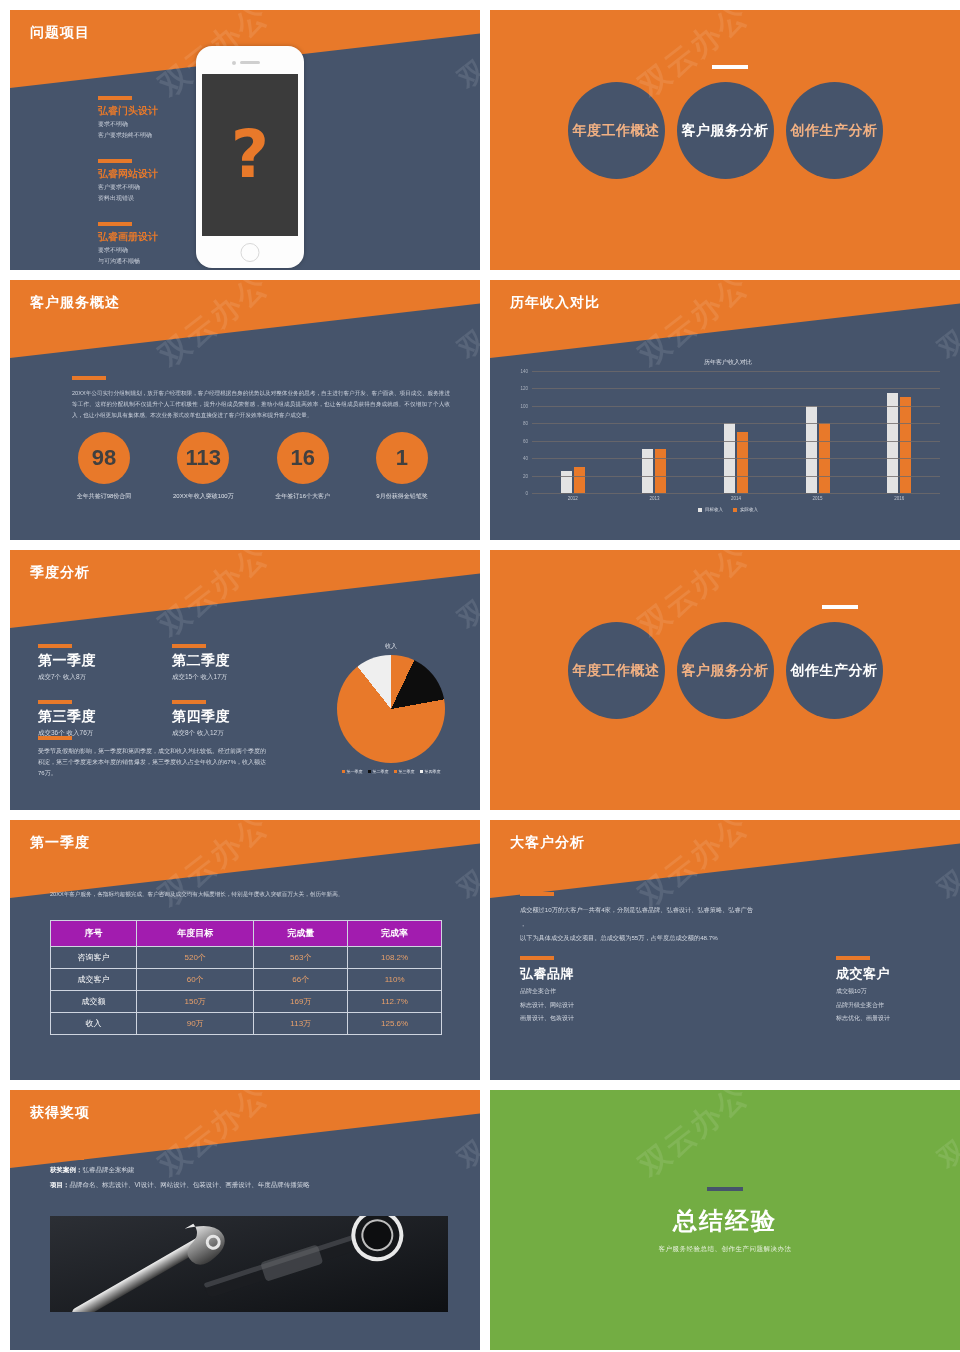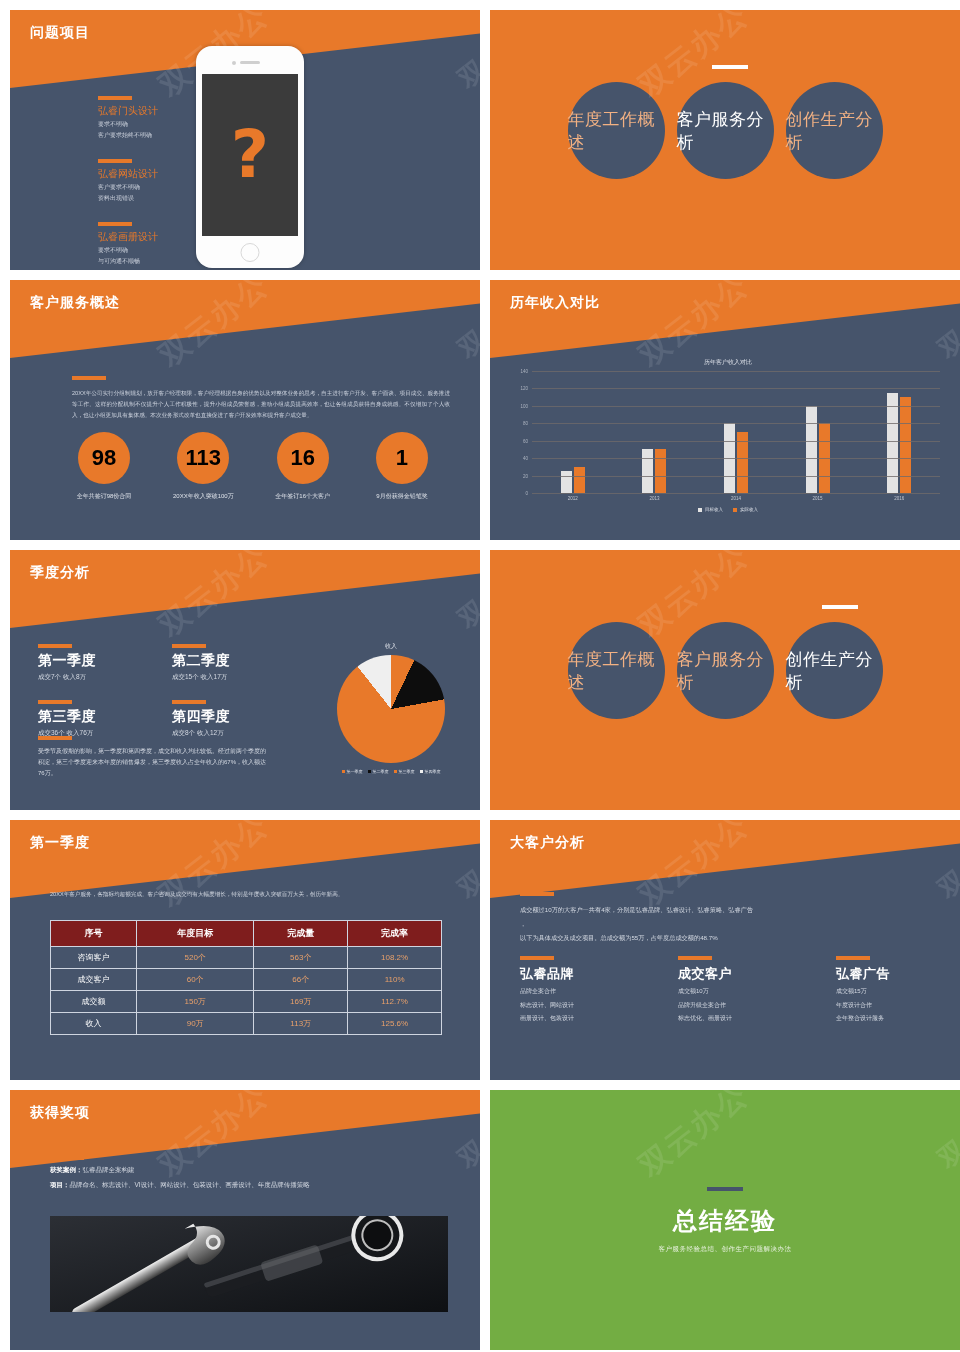--- a/index.html
+++ b/index.html
@@ -56,7 +56,7 @@
   .s1-col.right { left: 332px; width: 120px; }
   .s1-item { margin-bottom: 20px; }
   .s1-item .odash { margin-bottom: 4px; }
-  .s1-h { color: #e8792a; font-size: 10px; font-weight: normal; line-height: 14px; }
+  .s1-h { color: #e8792a; font-size: 10px; font-weight: bold; line-height: 14px; }
   .s1-p { color: #c9cfda; font-size: 6px; line-height: 8.5px; margin-top: 2px; }
   .phone {
     position: absolute; left: 186px; top: 36px;

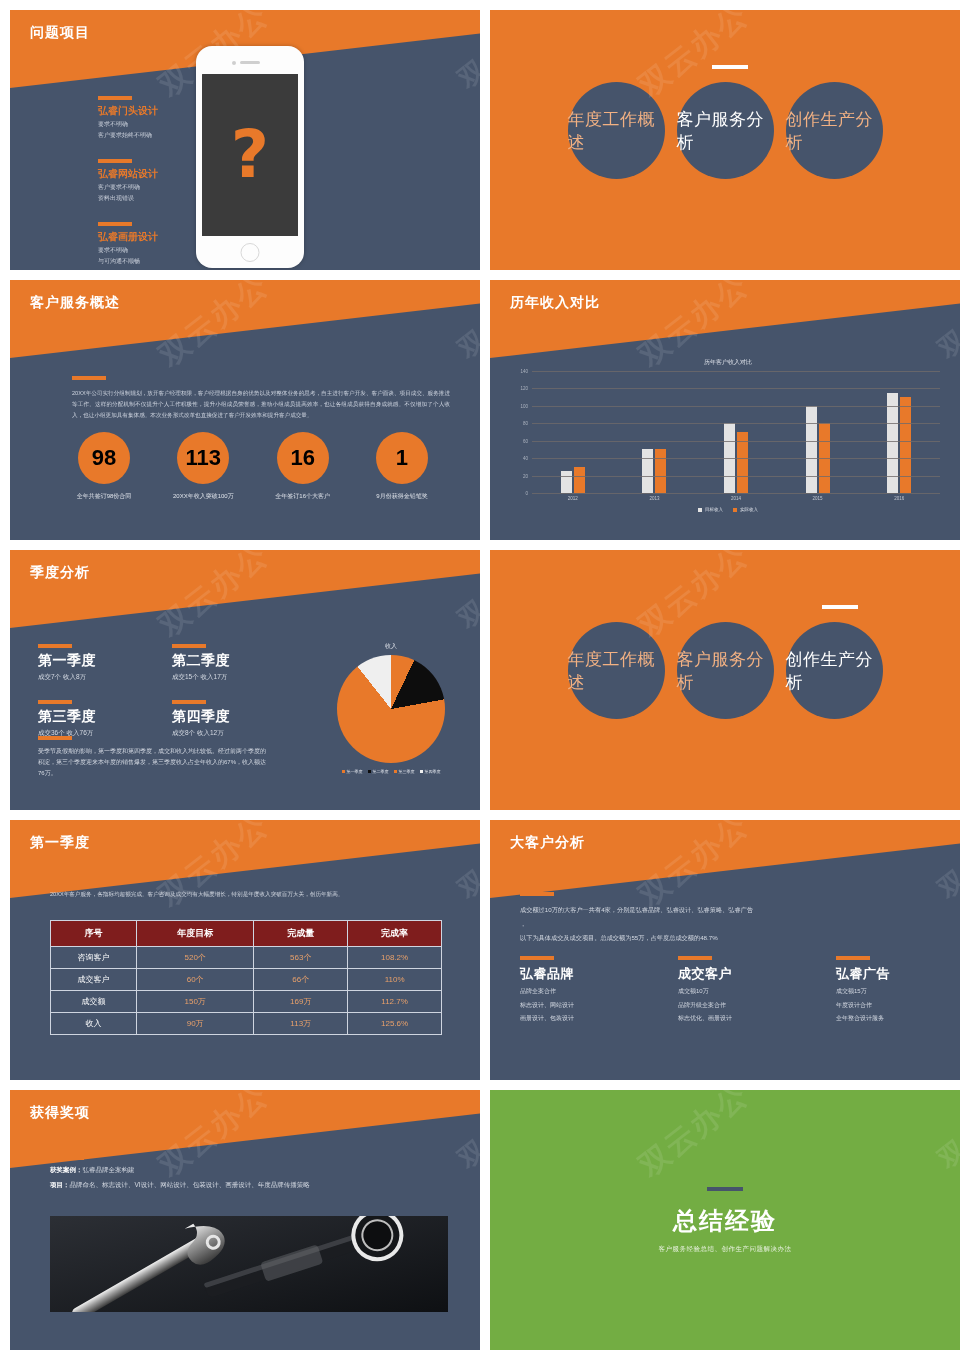--- a/index.html
+++ b/index.html
@@ -84,7 +84,7 @@
               display: flex; justify-content: center; gap: 12px; z-index: 4; }
   .circ { width: 97px; height: 97px; border-radius: 50%; background: #46546b;
           display: flex; align-items: center; justify-content: center;
-          color: #f2b183; font-size: 17px; font-weight: normal; letter-spacing: .5px; }
+          color: #f2b183; font-size: 14px; font-weight: bold; letter-spacing: .5px; }
   .circ.active { color: #ffffff; }
   .circ-dash { position: absolute; top: 55px; height: 4px; width: 36px;
                background: #ffffff; z-index: 5; }

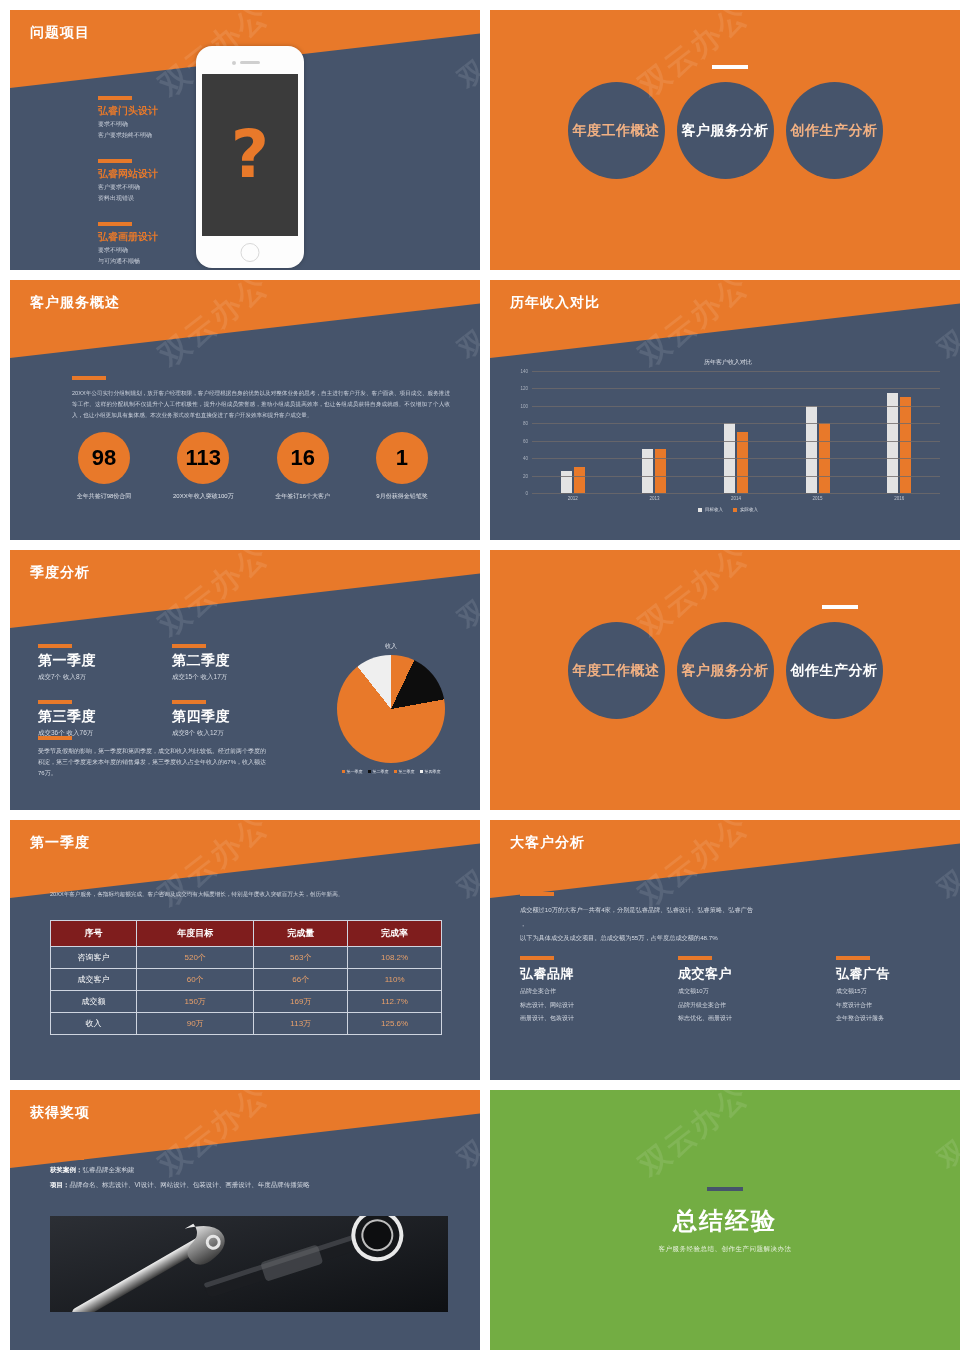--- a/index.html
+++ b/index.html
@@ -98,7 +98,7 @@
   .stat { width: 96px; text-align: center; }
   .stat-circle { width: 52px; height: 52px; border-radius: 50%; background: #e8792a;
                  margin: 0 auto; display: flex; align-items: center; justify-content: center;
-                 color: #000000; font-size: 22px; font-weight: bold; }
+                 color: #404040; font-size: 22px; font-weight: bold; }
   .stat-label { color: #dfe3ea; font-size: 6px; margin-top: 8px; }
 
   

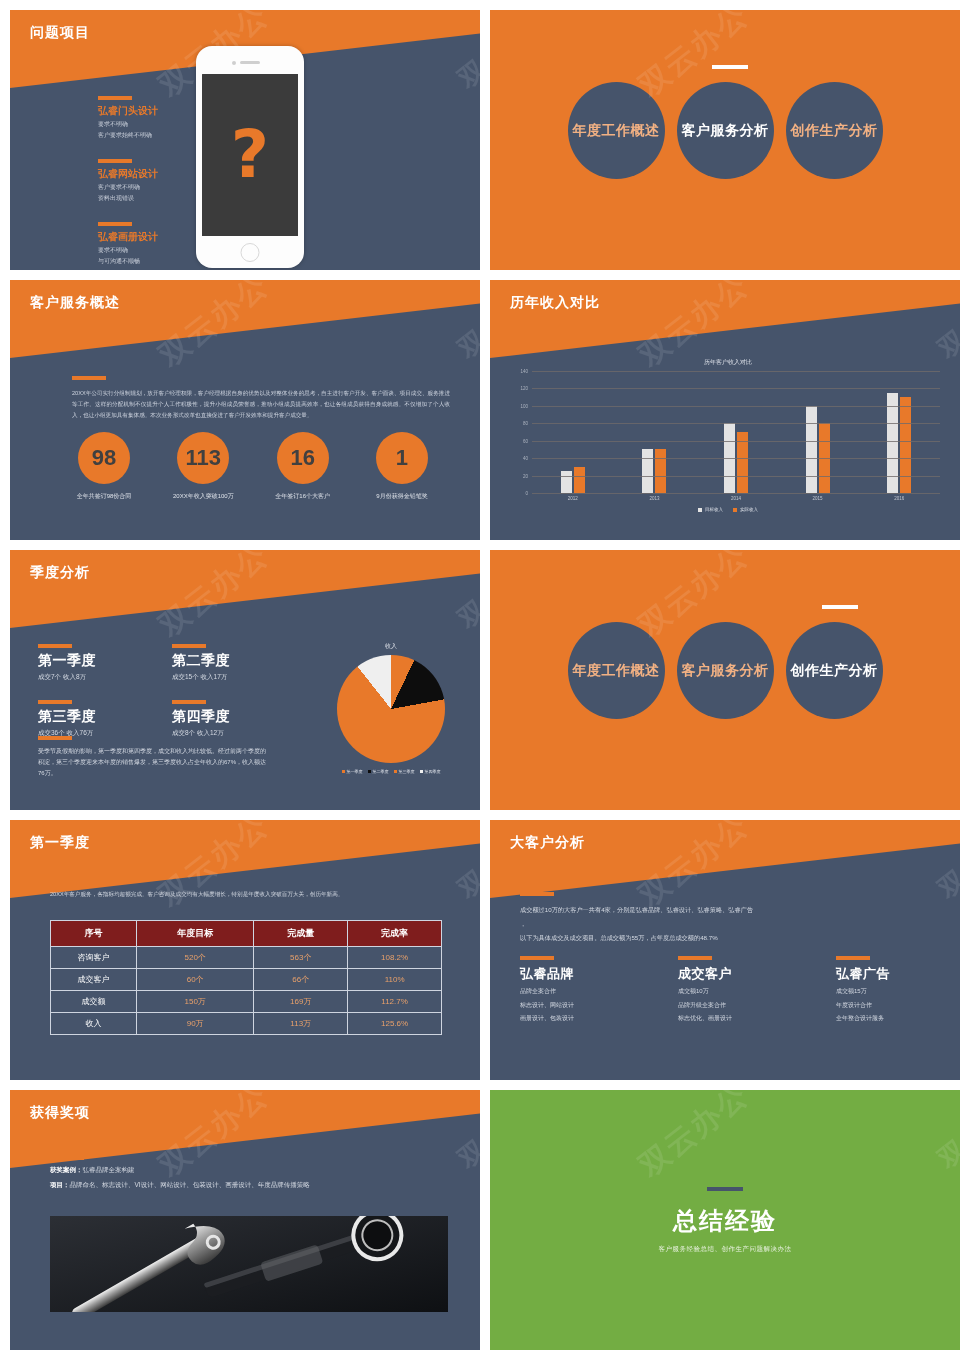--- a/index.html
+++ b/index.html
@@ -143,7 +143,7 @@
   .t-intro p { color: #d5dae3; font-size: 5.6px; }
   table { position: absolute; top: 100px; left: 40px; width: 392px; z-index: 4;
           border-collapse: collapse; }
-  th { background: #7f1d1d; color: #fff; font-size: 9px; font-weight: bold;
+  th { background: #a21caf; color: #fff; font-size: 9px; font-weight: bold;
        padding: 6px 4px; text-align: center; border: 1px solid #cfd5e0; }
   td { font-size: 8px; padding: 5px 0; text-align: center; border: 1px solid #cfd5e0; }
   td.name { color: #ffffff; }

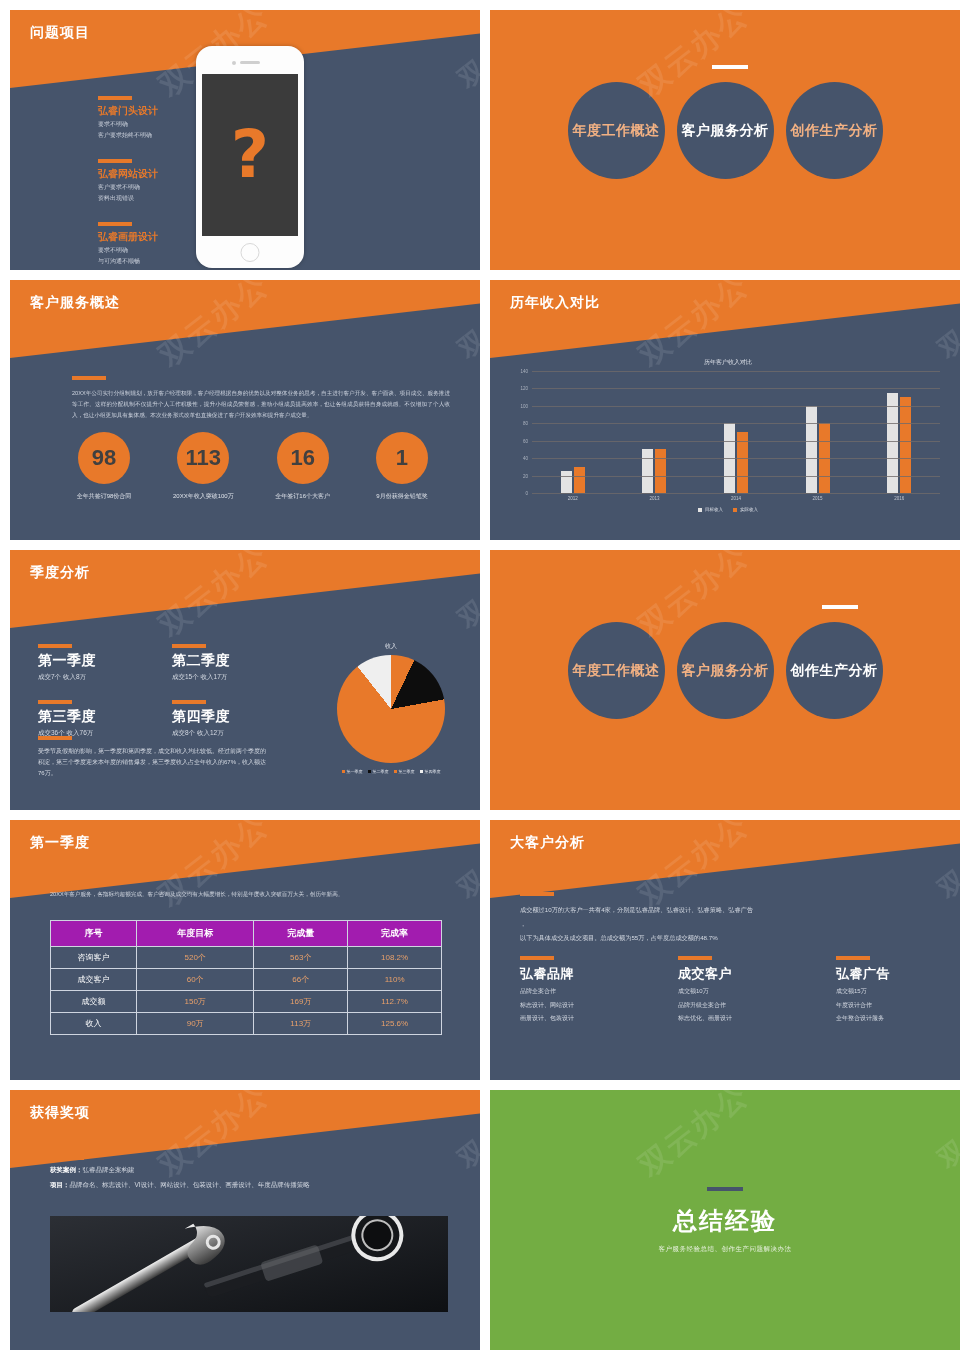--- a/index.html
+++ b/index.html
@@ -481,13 +481,6 @@
         <div class="bc-p">品牌升级全案合作</div>
         <div class="bc-p">标志优化、画册设计</div>
       </div>
-      <div class="bc-cell">
-        <div class="odash"></div>
-        <div class="bc-h">弘睿广告</div>
-        <div class="bc-p">成交额15万</div>
-        <div class="bc-p">年度设计合作</div>
-        <div class="bc-p">全年整合设计服务</div>
-      </div>
     </div>
   </div>
 

